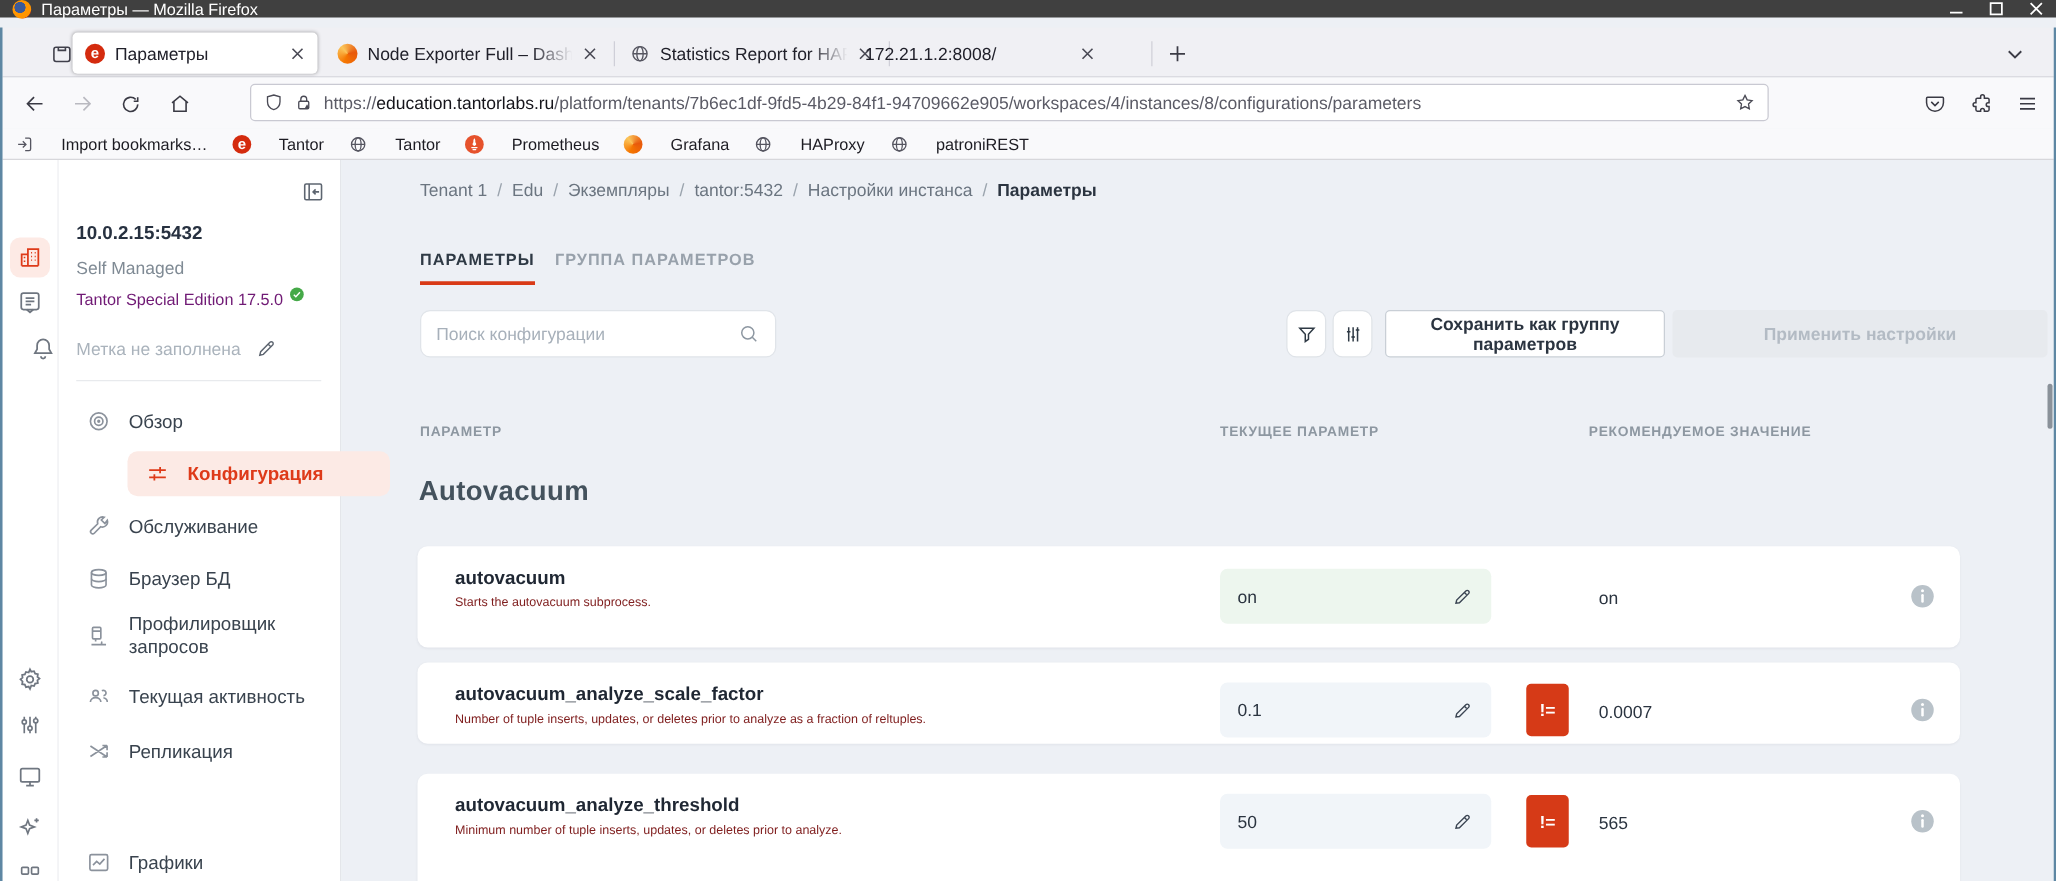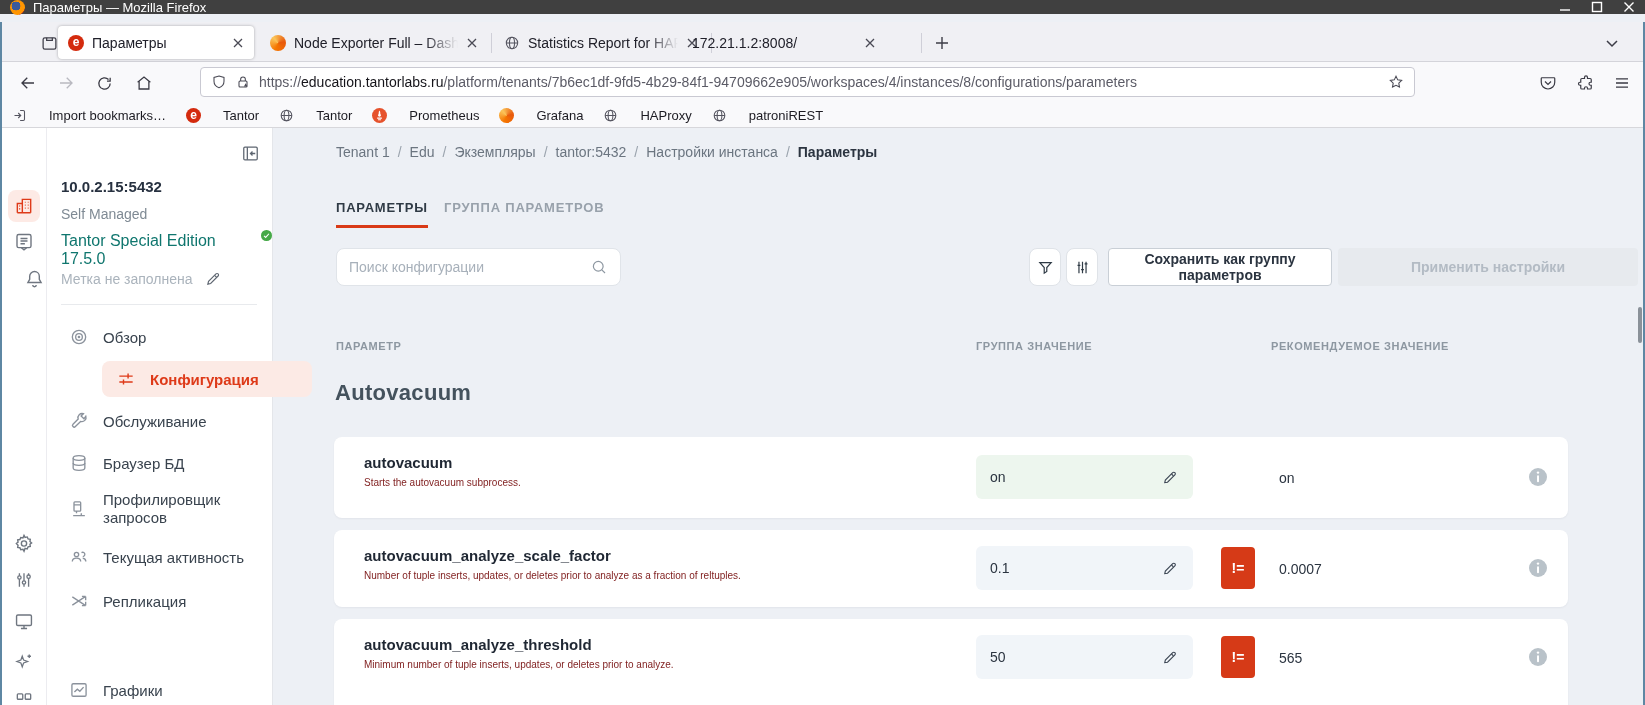--- a/index.html
+++ b/index.html
@@ -76,7 +76,7 @@
   .collapse-btn { position:absolute; top:16px; right:12px; color:#5d6570; }
   .inst-address { position:absolute; left:14px; top:50px; font-size:15px; font-weight:bold; color:#273140; }
   .inst-type { position:absolute; left:14px; top:78px; font-size:14px; color:#7f8a94; }
-  .inst-edition { position:absolute; left:14px; top:104px; font-size:16px; color:#0f766e; display:flex; gap:5px; }
+  .inst-edition { position:absolute; left:14px; top:104px; font-size:13px; color:#701a75; display:flex; gap:5px; }
   .check-badge { width:11px; height:11px; border-radius:50%; background:#45a948; color:#fff; display:flex; align-items:center; justify-content:center; margin-top:-2px; }
   .inst-label { position:absolute; left:14px; top:142px; font-size:14px; color:#aab3bc; display:flex; align-items:center; gap:12px; }
   .inst-label svg { color:#5d6570; }

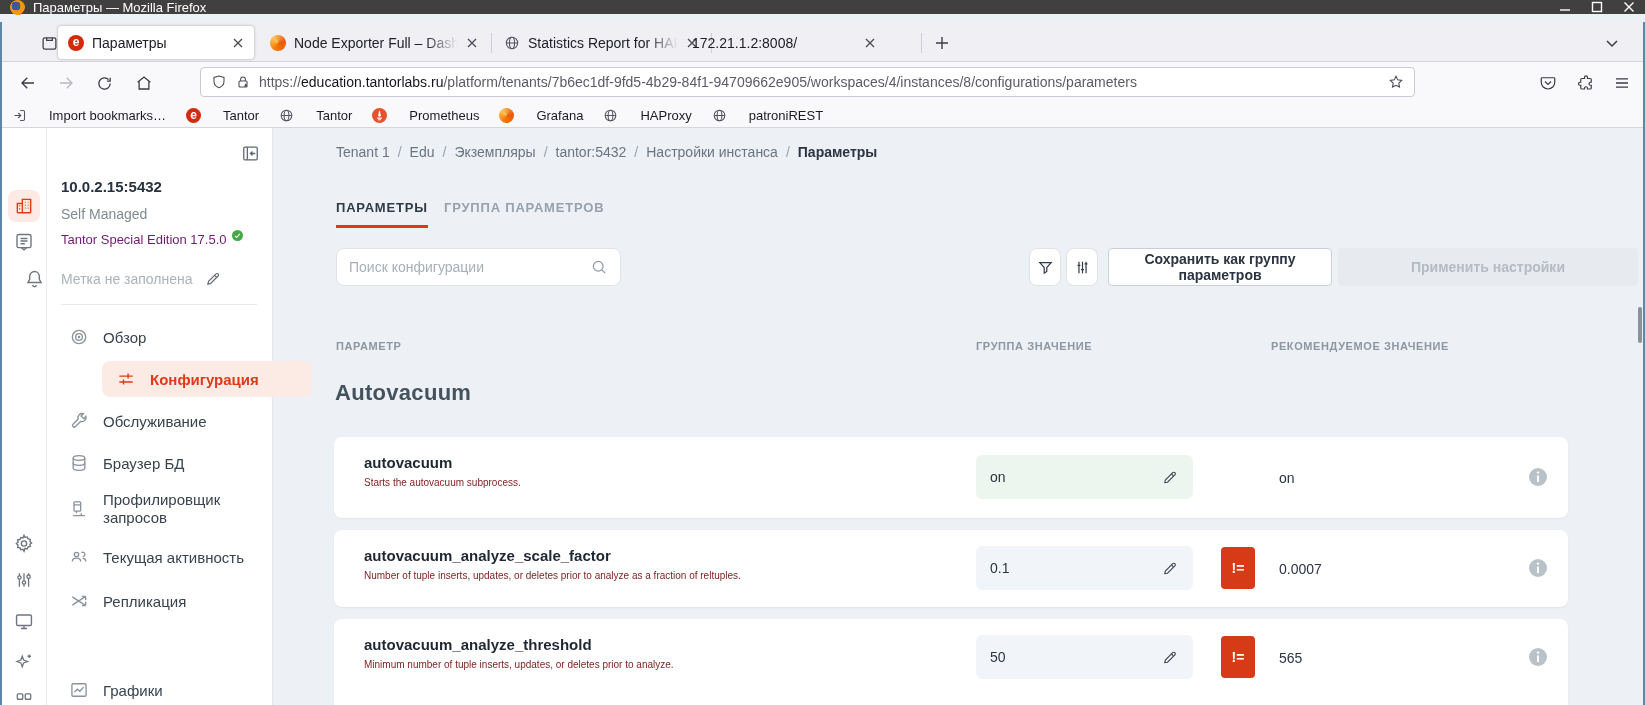--- a/index.html
+++ b/index.html
@@ -526,7 +526,7 @@
       <button class="btn-apply" disabled="">Применить настройки</button>
 
       <span class="th" style="left:32px">ПАРАМЕТР</span>
-      <span class="th" style="left:672px">ГРУППА ЗНАЧЕНИЕ</span>
+      <span class="th" style="left:672px">ТЕКУЩЕЕ ПАРАМЕТР</span>
       <span class="th" style="left:967px">РЕКОМЕНДУЕМОЕ ЗНАЧЕНИЕ</span>
       <span class="scroll-thumb"></span>
 

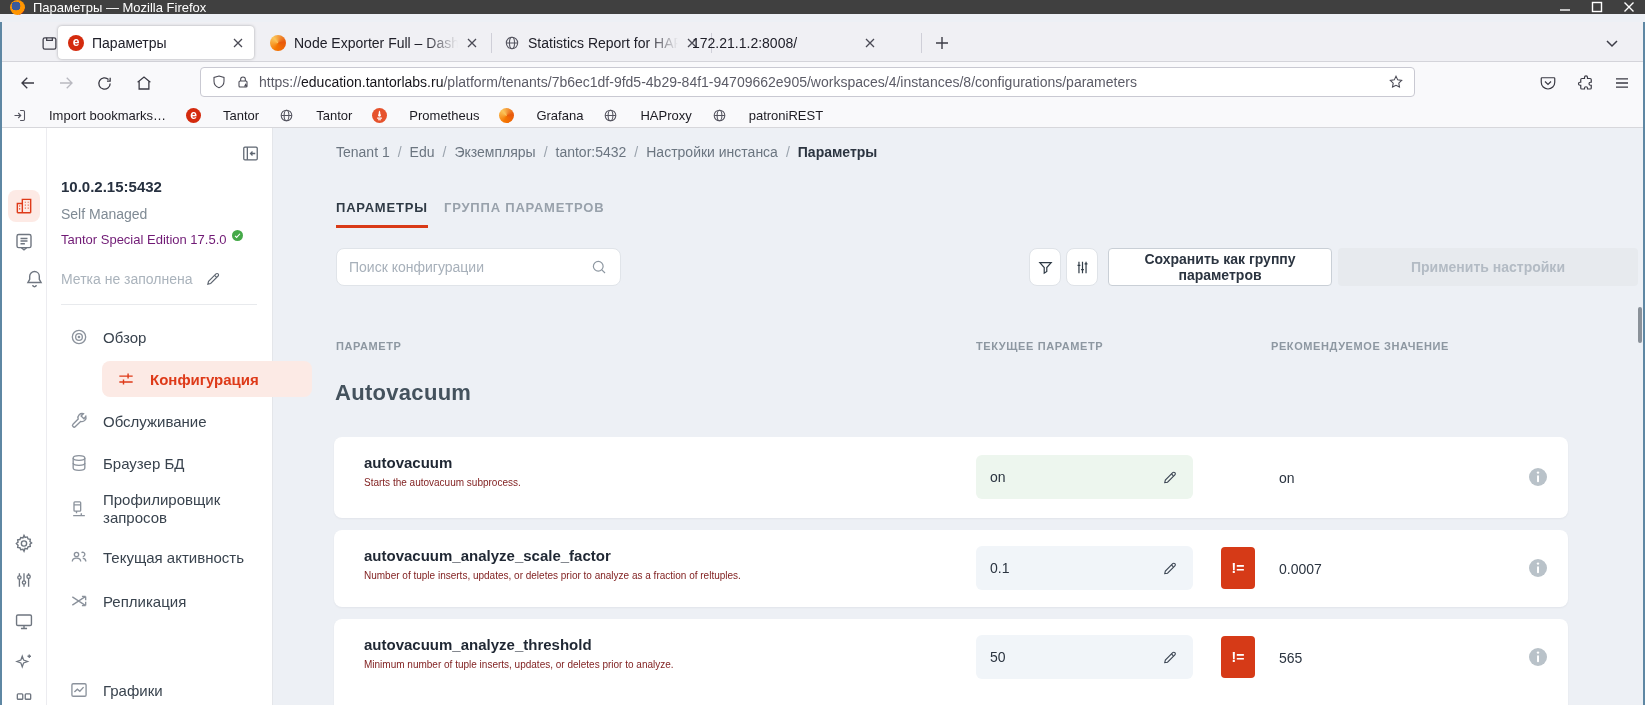--- a/index.html
+++ b/index.html
@@ -552,7 +552,7 @@
         </span>
       </div>
 
-      <div class="card" style="top:402px;height:77px">
+      <div class="card" style="top:402px;height:65px">
         <div class="p-name">autovacuum_analyze_scale_factor</div>
         <div class="p-desc">Number of tuple inserts, updates, or deletes prior to analyze as a fraction of reltuples.</div>
         <div class="p-field field-gray" style="top:16px">

